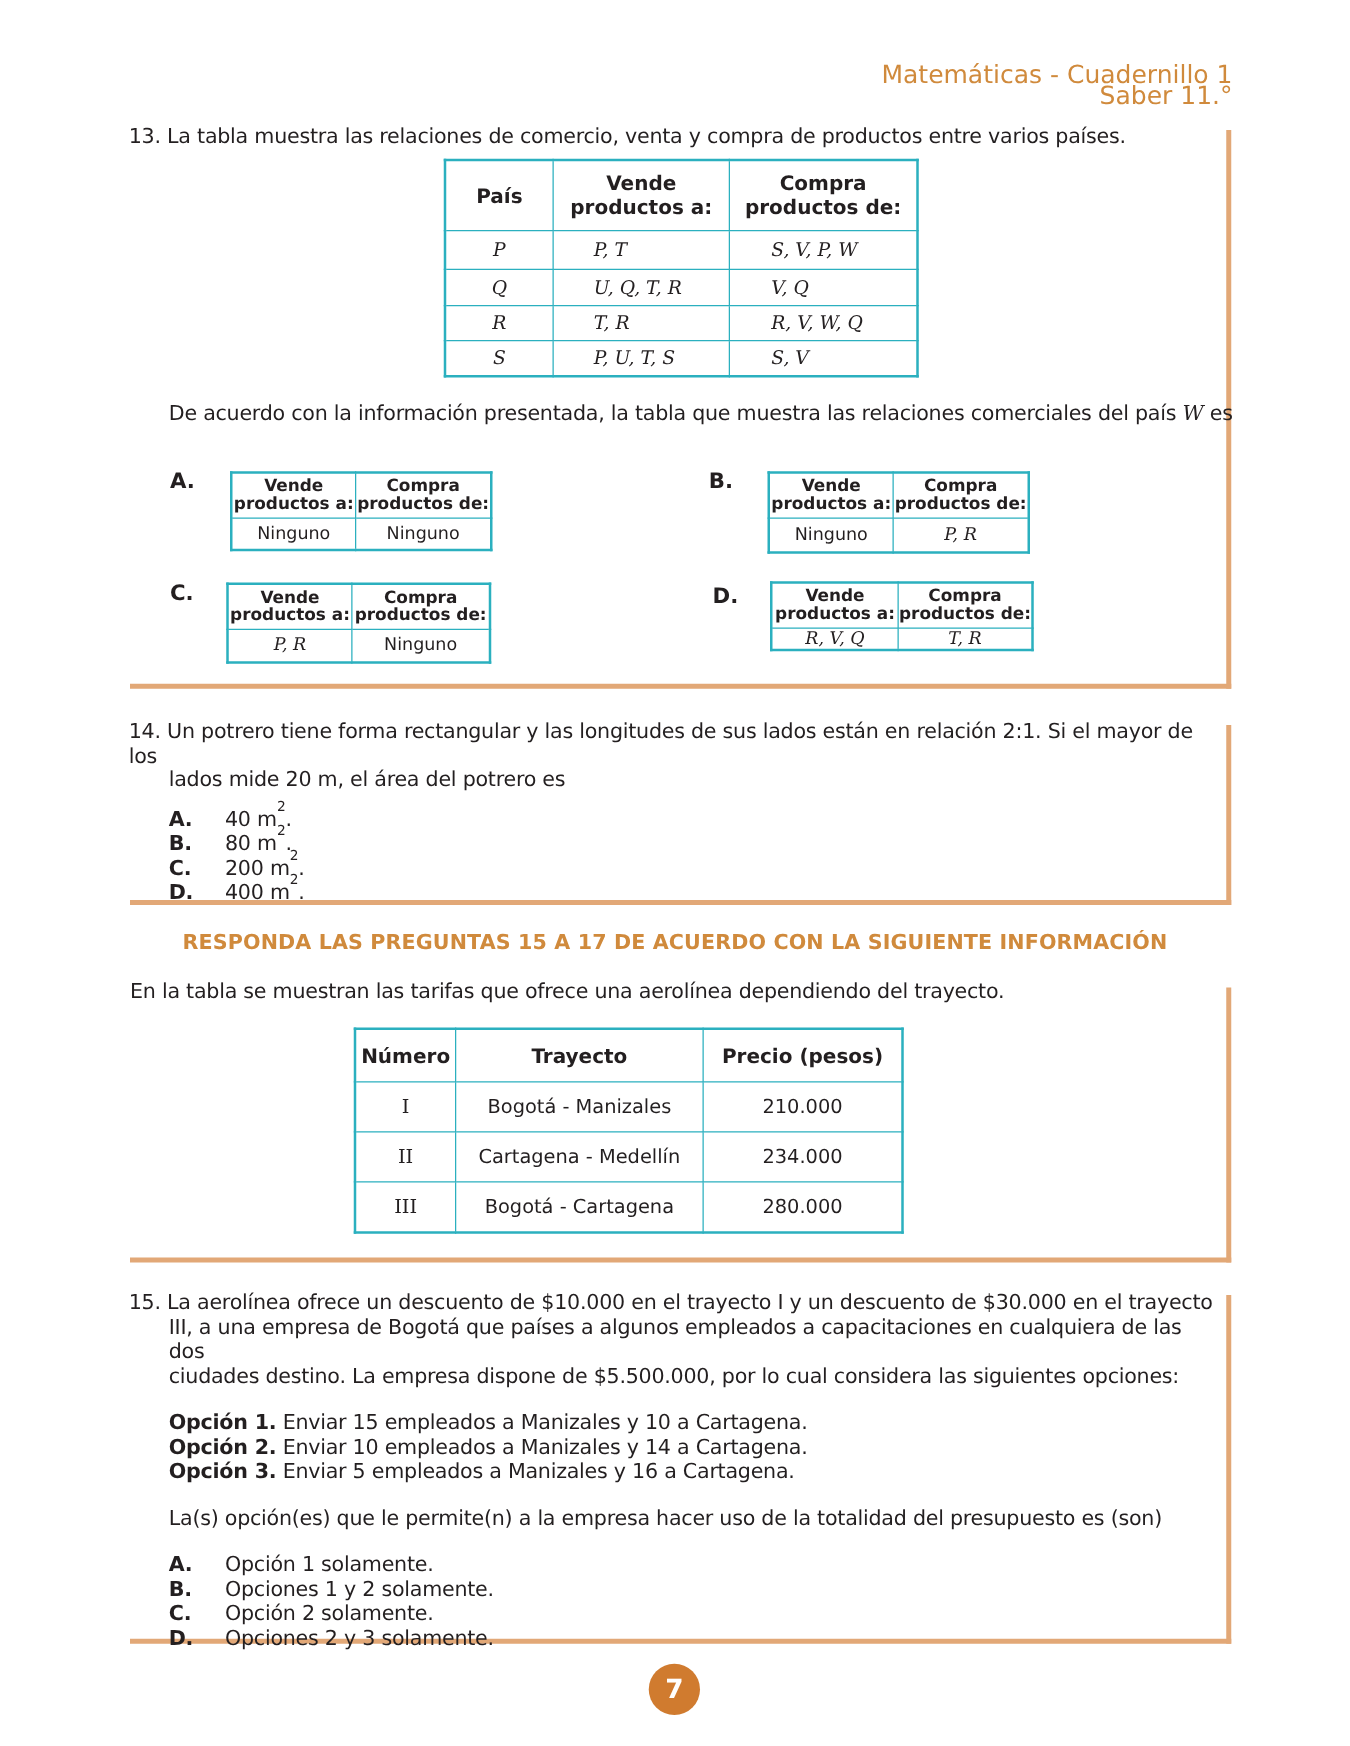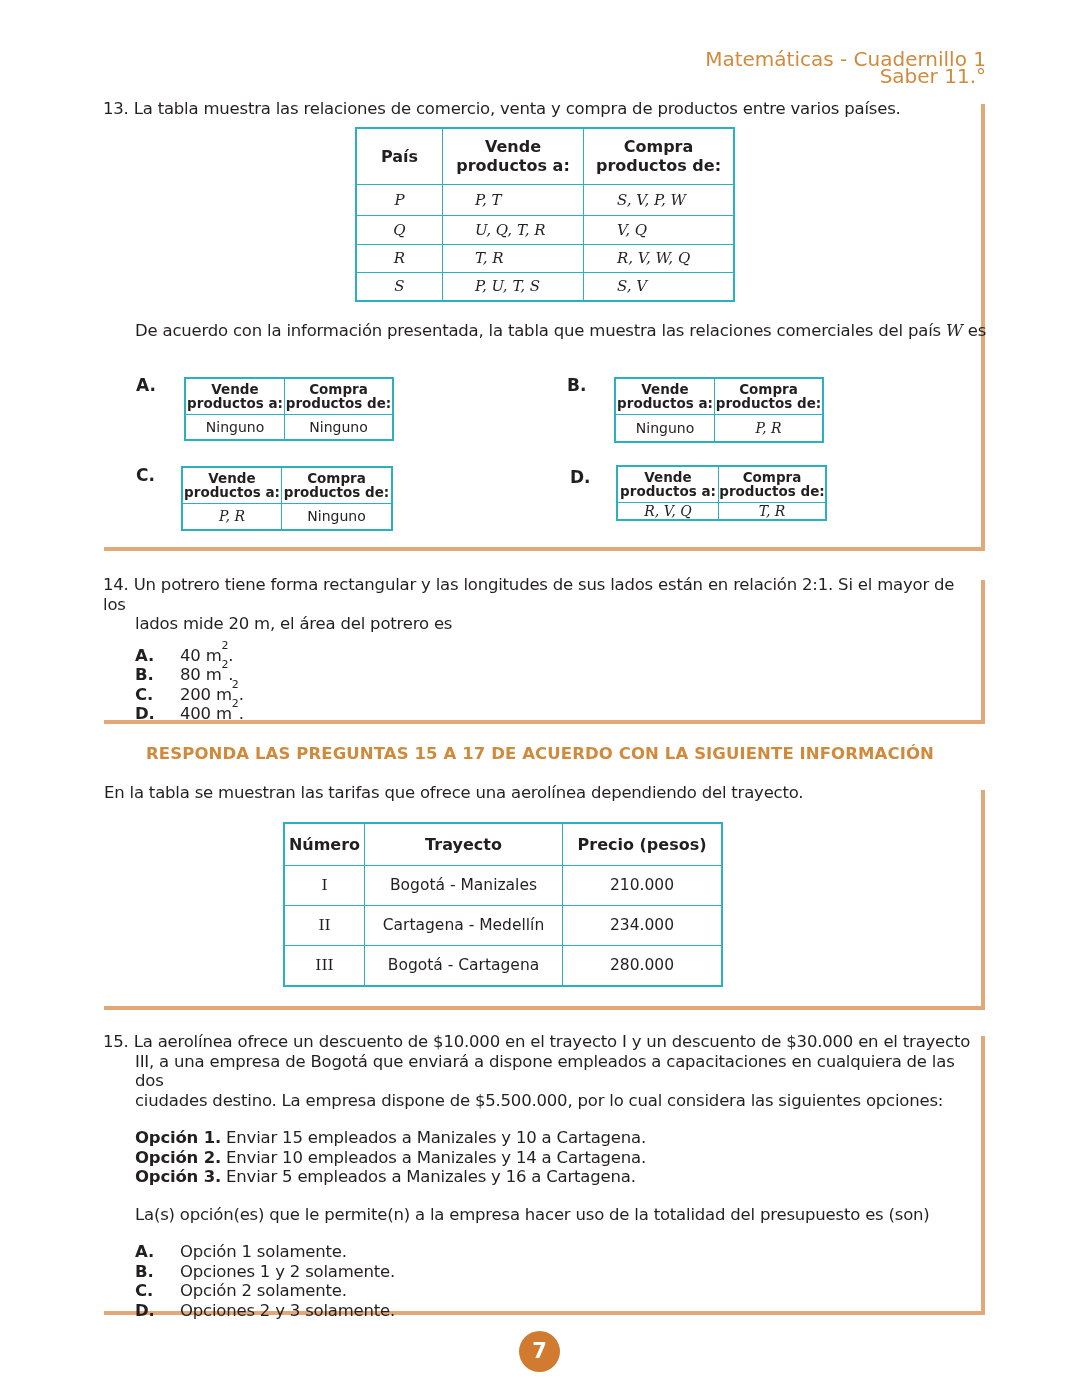--- a/index.html
+++ b/index.html
@@ -201,7 +201,7 @@
 
 <div class="q" style="left:103px; top:1032px; width:875px;">
   <div><span class="qnum">15.</span> <span>La aerolínea ofrece un descuento de $10.000 en el trayecto I y un descuento de $30.000 en el trayecto</span></div>
-  <div class="indent">III, a una empresa de Bogotá que enviará a dispone empleados a capacitaciones en cualquiera de las dos</div>
+  <div class="indent">III, a una empresa de Bogotá que países a algunos empleados a capacitaciones en cualquiera de las dos</div>
   <div class="indent">ciudades destino. La empresa dispone de $5.500.000, por lo cual considera las siguientes opciones:</div>
   <div class="indent" style="margin-top:18px;">
     <div><b>Opción 1.</b><span> Enviar 15 empleados a Manizales y 10 a Cartagena.</span></div>

